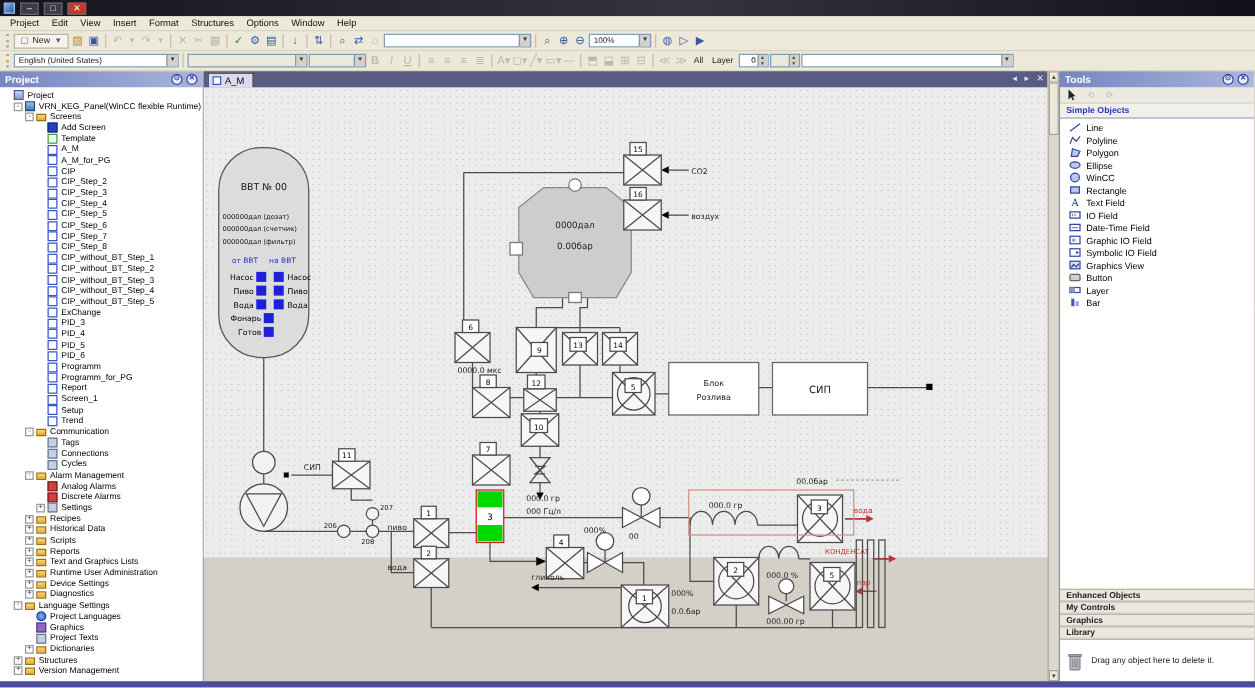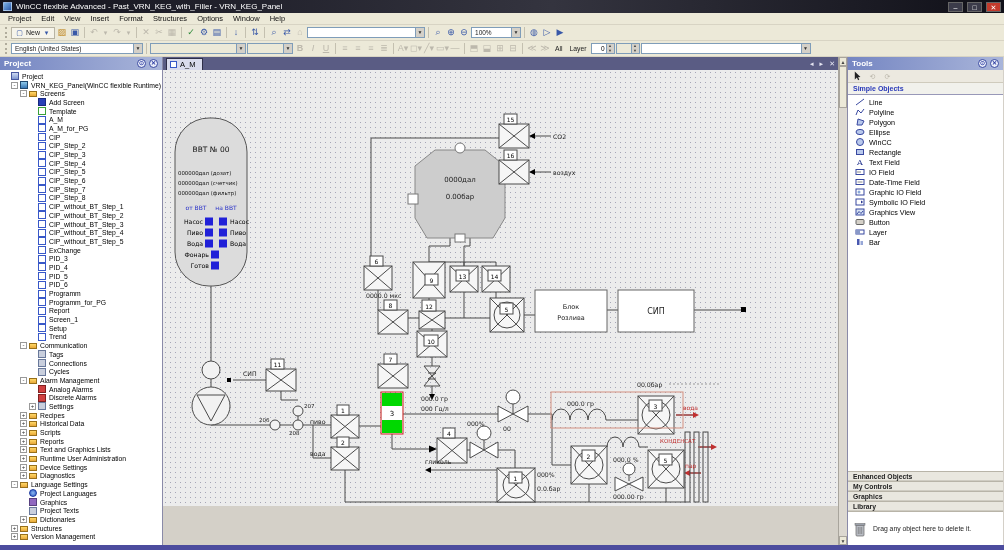--- a/index.html
+++ b/index.html
@@ -92,7 +92,6 @@
 
   <div class="titlebar">
     <span class="win-ic"></span>
-    <span class="tb-title">WinCC flexible Advanced - Past_VRN_KEG_with_Filler - VRN_KEG_Panel</span>
     <span class="wbtn">–</span>
     <span class="wbtn">□</span>
     <span class="wbtn close">✕</span>

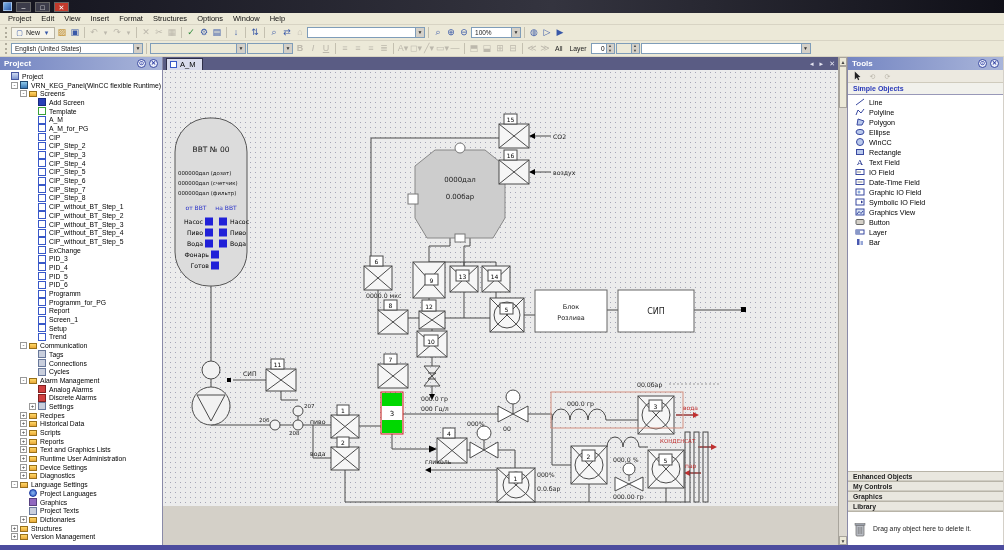--- a/index.html
+++ b/index.html
@@ -60,7 +60,7 @@
   .tab .ticn{width:7px;height:7px;background:#fff;border:1px solid #3858c8;flex:none}
   .tabsp{flex:1}
   .tnav{font-size:7px;color:#e6e6f2;padding:0 3px;line-height:12px}
-  .canvas{height:436px;flex:none;position:relative;background-color:#ececec;background-image:radial-gradient(#a6a6b6 .6px,transparent .7px);background-size:5px 5px}
+  .canvas{height:376px;flex:none;position:relative;background-color:#ececec;background-image:radial-gradient(#a6a6b6 .6px,transparent .7px);background-size:5px 5px}
   .canvas svg{position:absolute;left:0;top:0}
   .btnbar{height:39px;flex:none;background-color:#bdd9ec;background-image:radial-gradient(#9dc0da .6px,transparent .7px);background-size:5px 5px;display:flex;align-items:center;gap:11px;padding-left:6px}
   .hbtn{width:68px;height:29px;flex:none;display:flex;align-items:center;justify-content:center;background:repeating-linear-gradient(45deg,#81857b 0 1px,#9b9f95 1px 2px);border:1px solid #4e525a;box-shadow:inset 1px 1px 0 rgba(255,255,255,.35),inset -1px -1px 0 rgba(0,0,0,.4),0 0 0 1px #9cc4dc;color:#c7cbbf;font-size:12px;font-weight:bold;text-shadow:1px 1px 1px #4a4e46}

